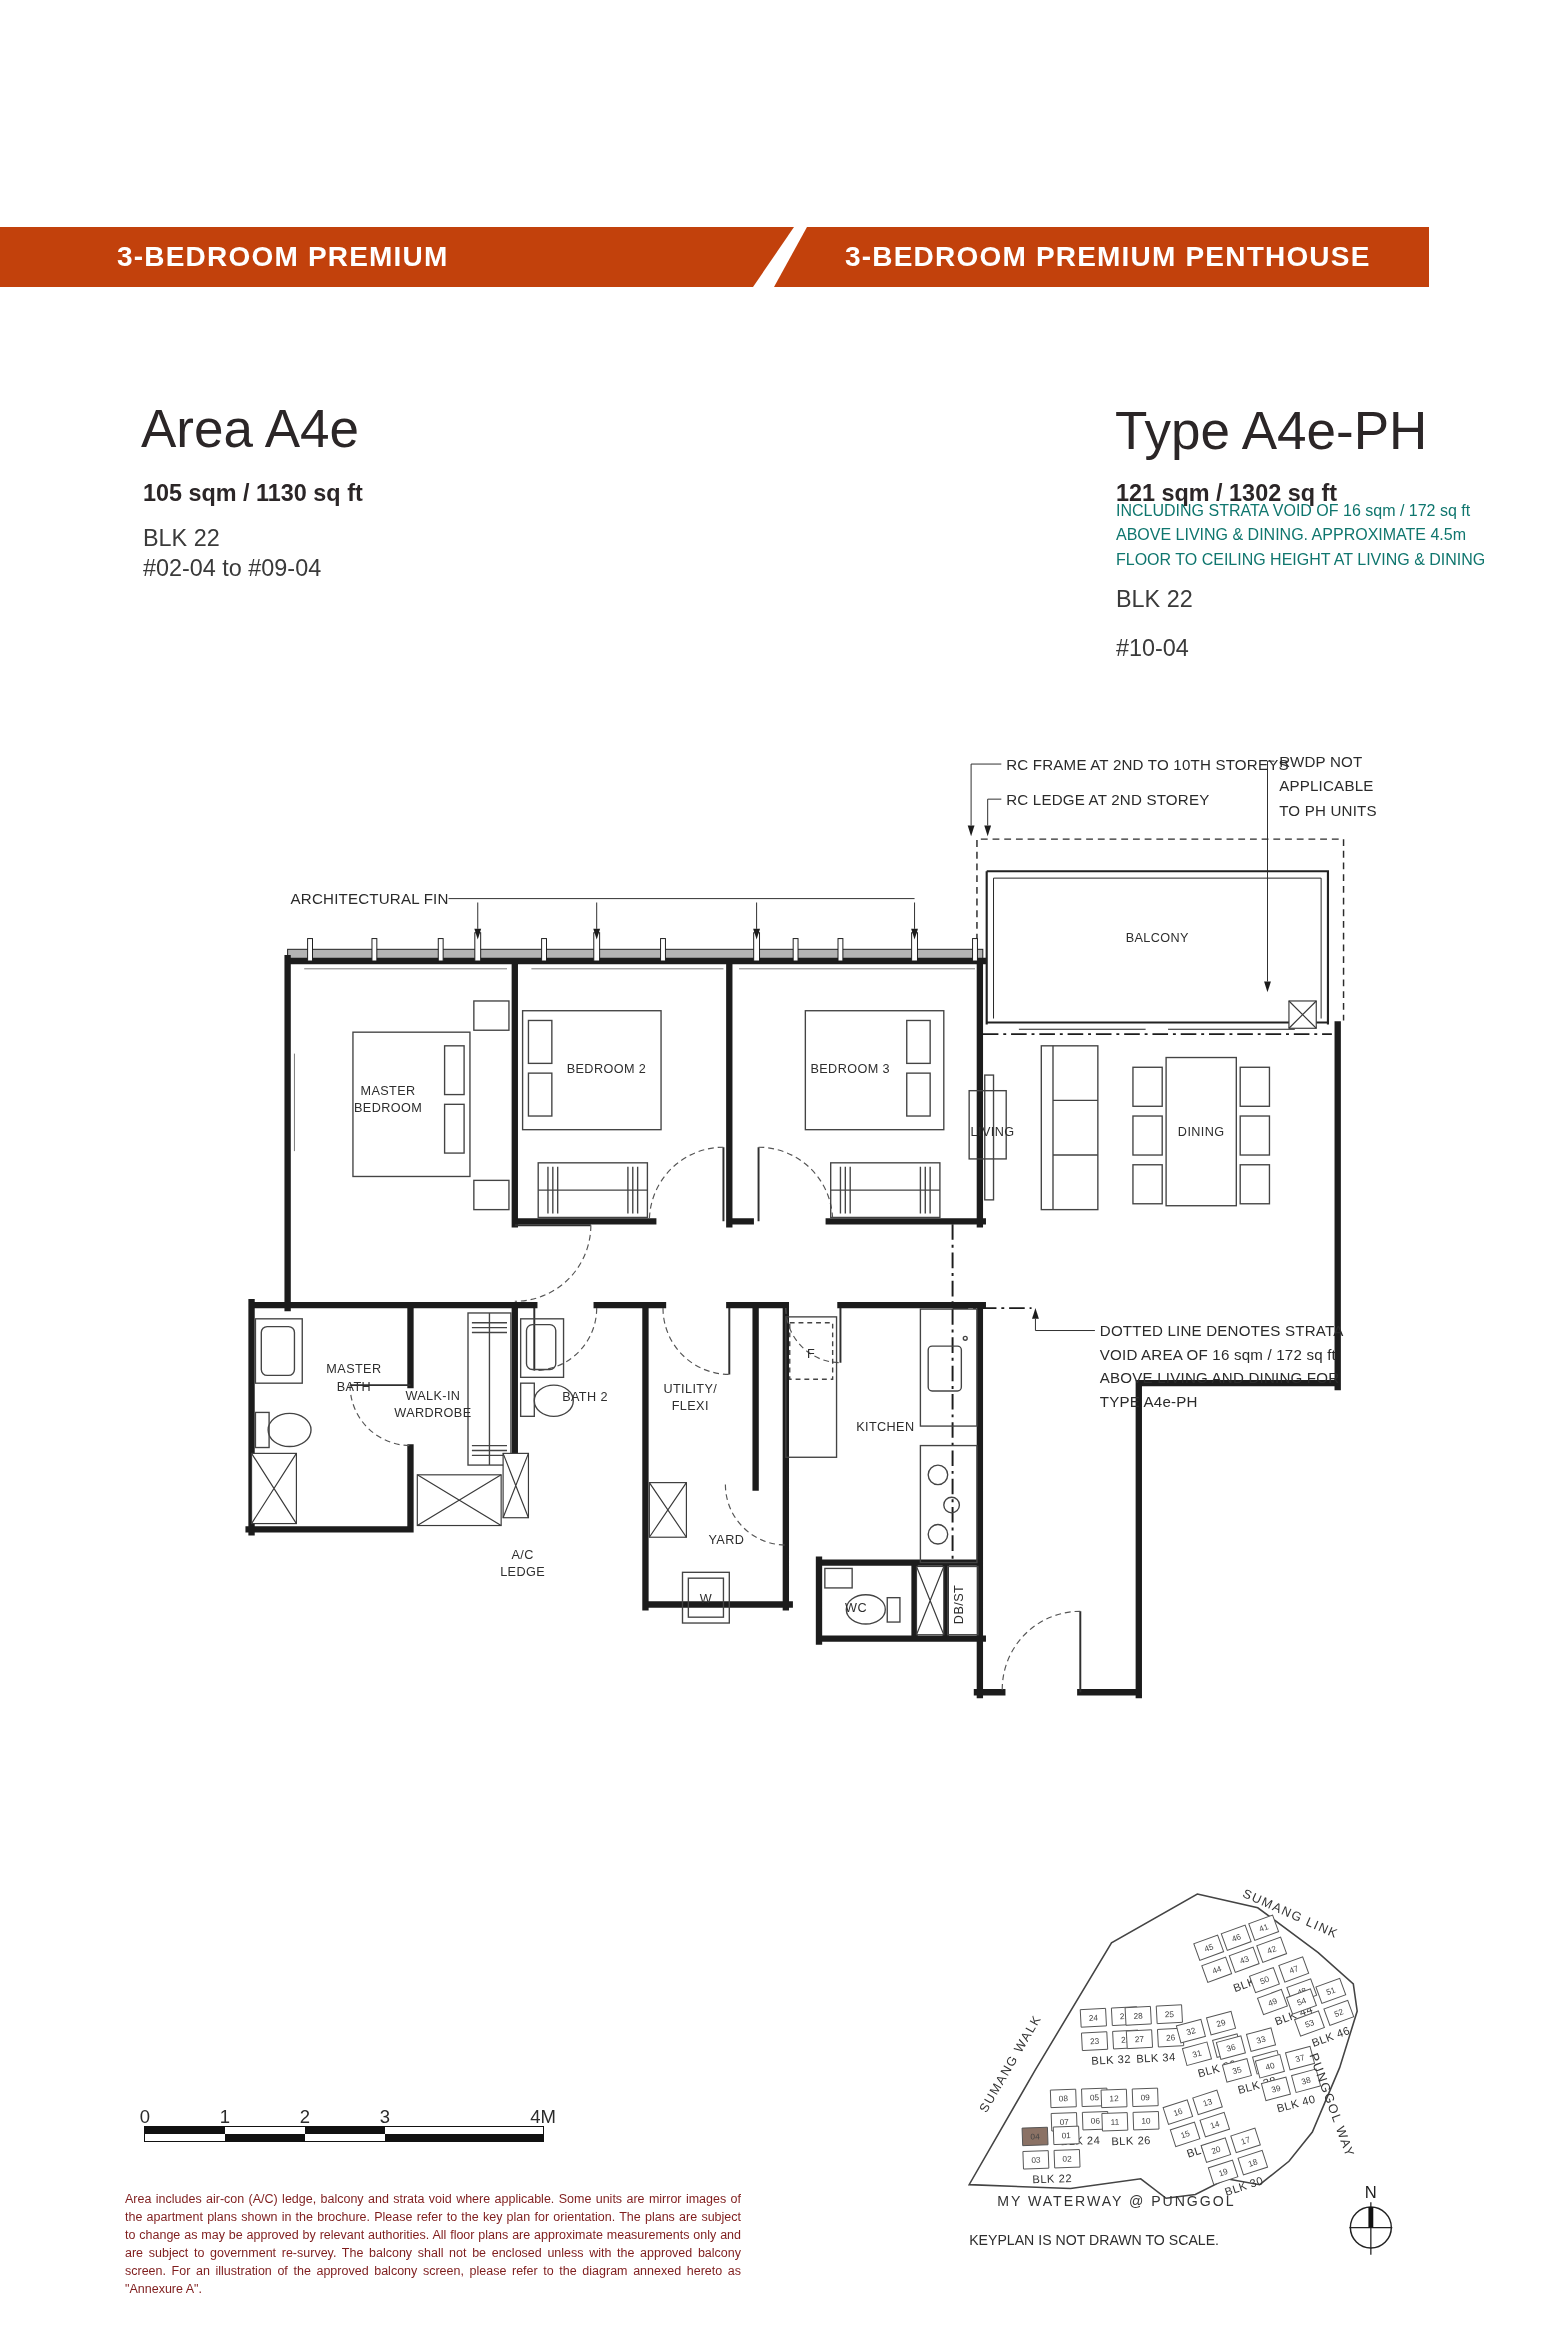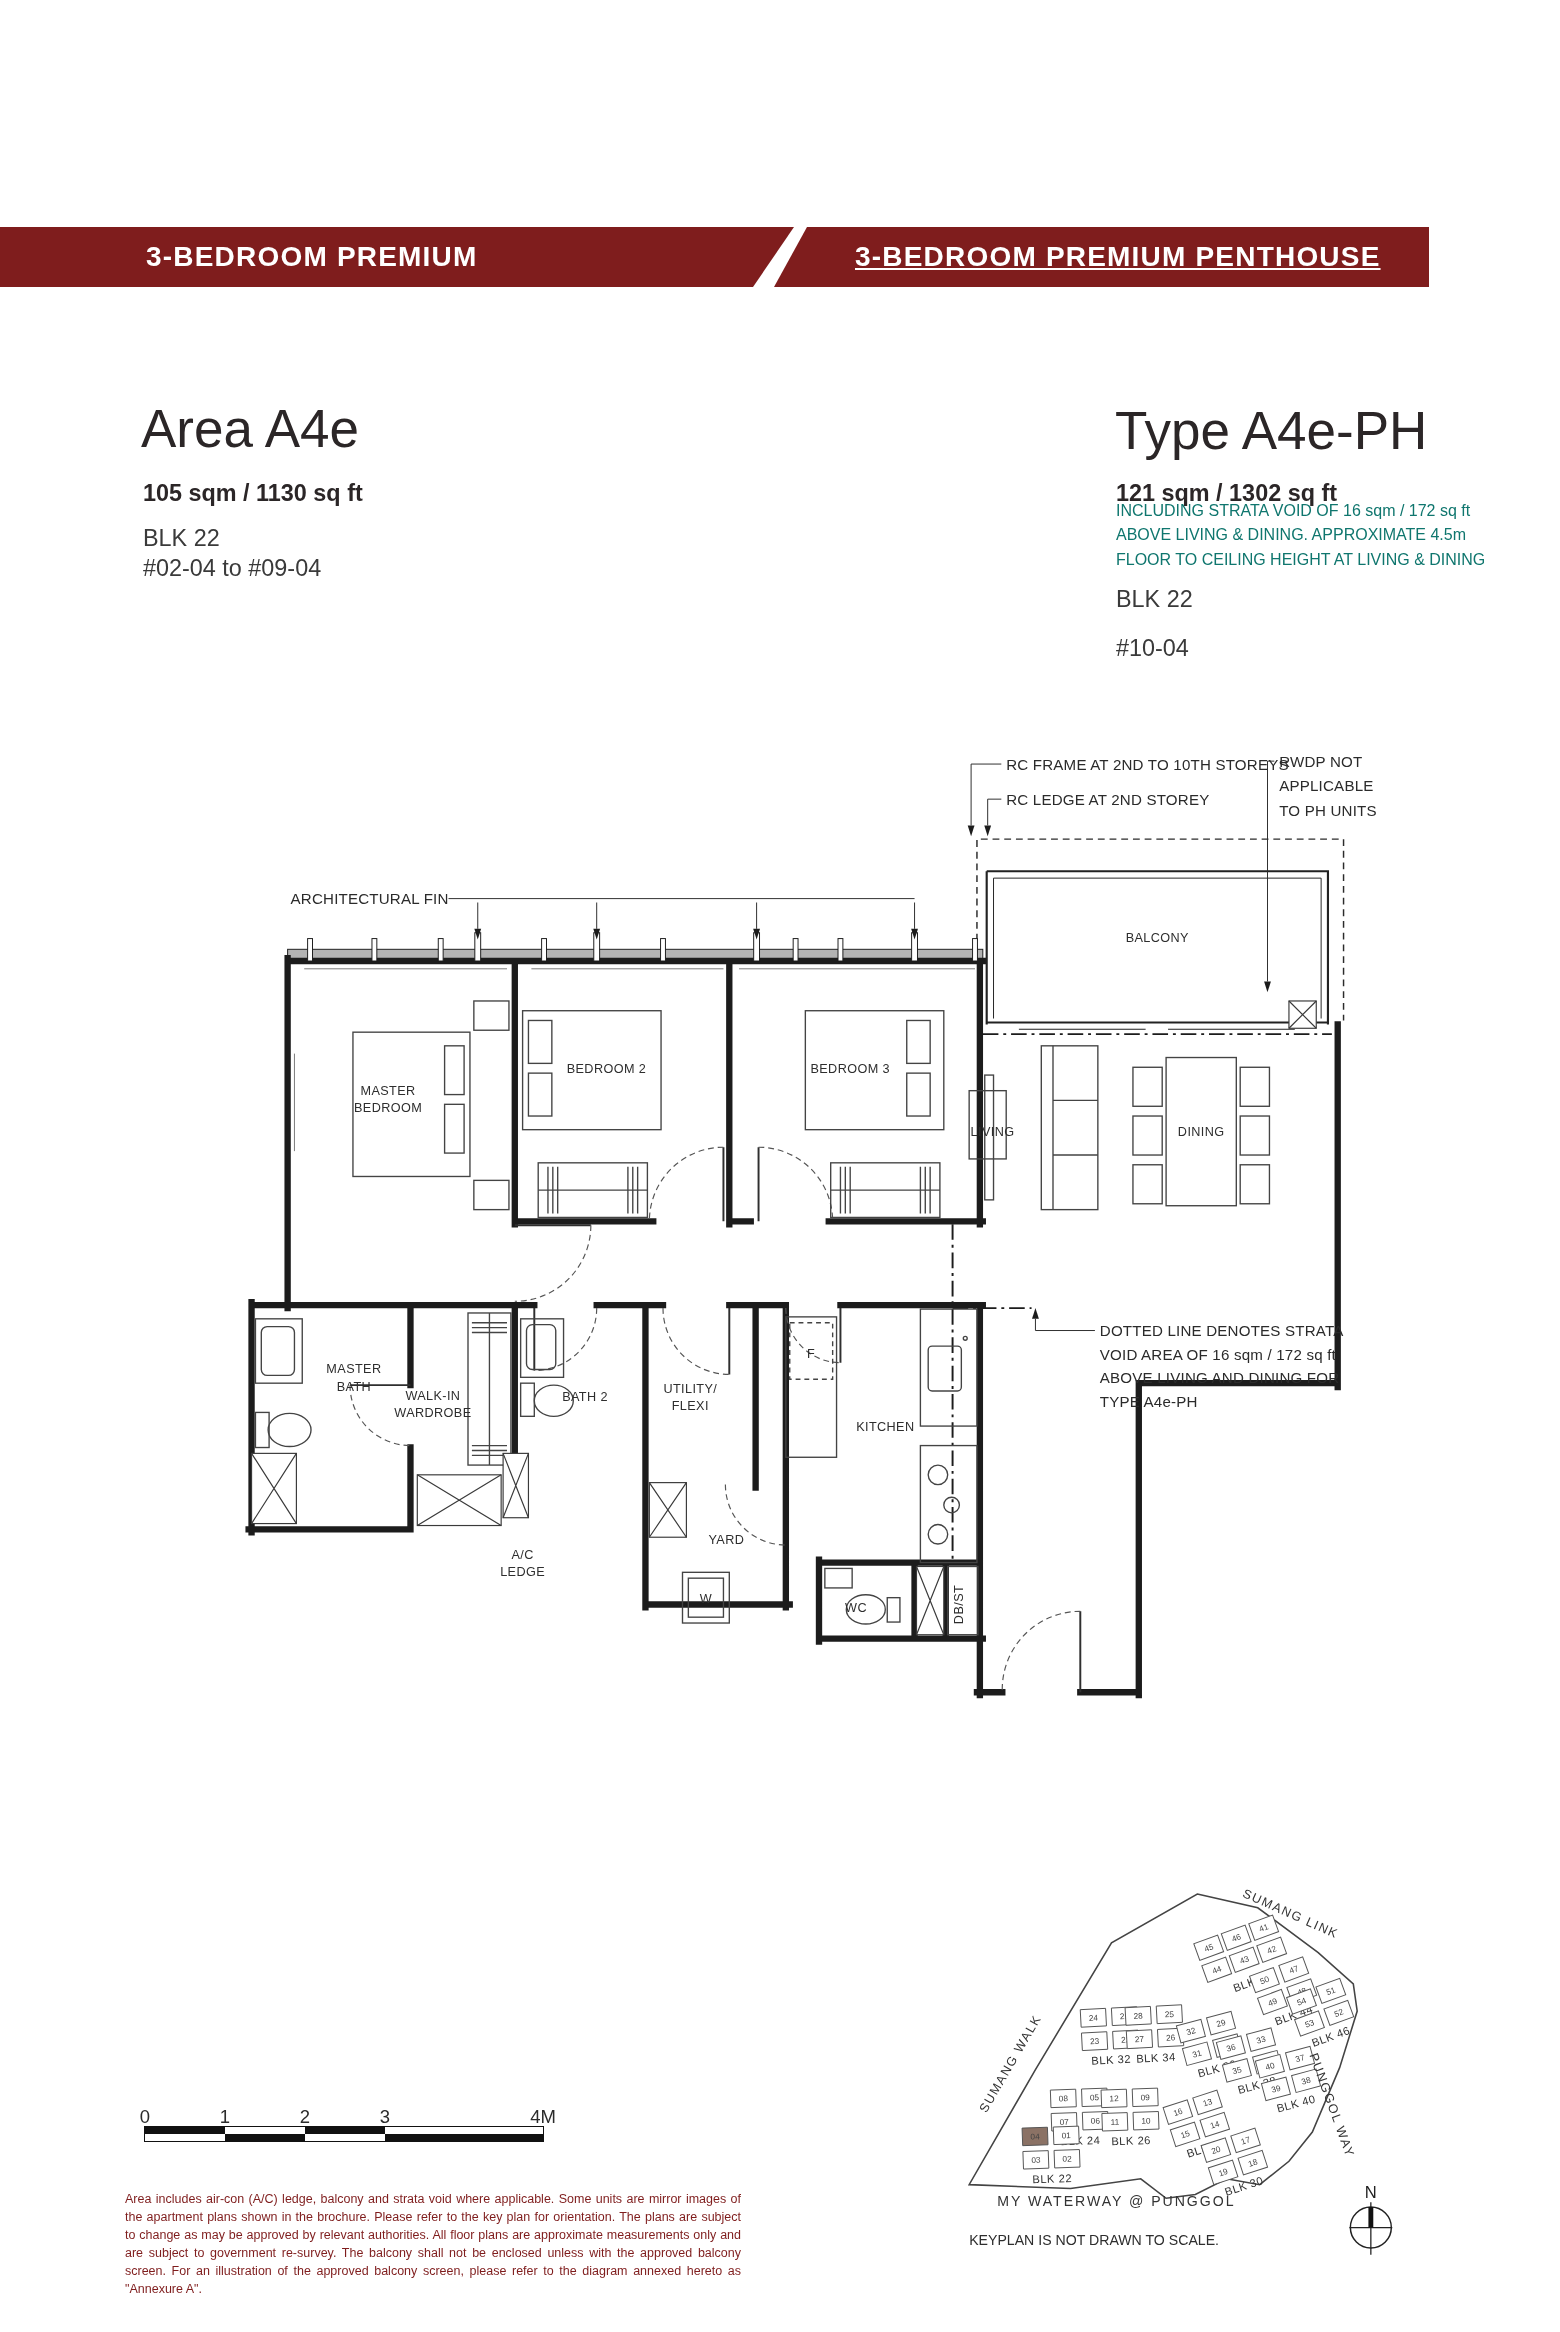--- a/index.html
+++ b/index.html
@@ -6,7 +6,7 @@
   body{width:1560px;height:2333px;position:relative;font-family:"Liberation Sans",sans-serif;color:#2b2b2b;overflow:hidden;}
   .abs{position:absolute;}
   
-  .banner{position:absolute;top:227px;height:60px;background:#7f1d1d;padding-left:29px;}
+  .banner{position:absolute;top:227px;height:60px;background:#c2410c;}
   .banner-left{left:0;width:794px;clip-path:polygon(0 0,794px 0,753px 60px,0 60px);}
   .banner-right{left:774px;width:655px;clip-path:polygon(33px 0,655px 0,655px 60px,0 60px);}
   .banner span{display:block;line-height:60px;color:#fff;font-size:28px;font-weight:700;letter-spacing:1.2px;white-space:nowrap;}

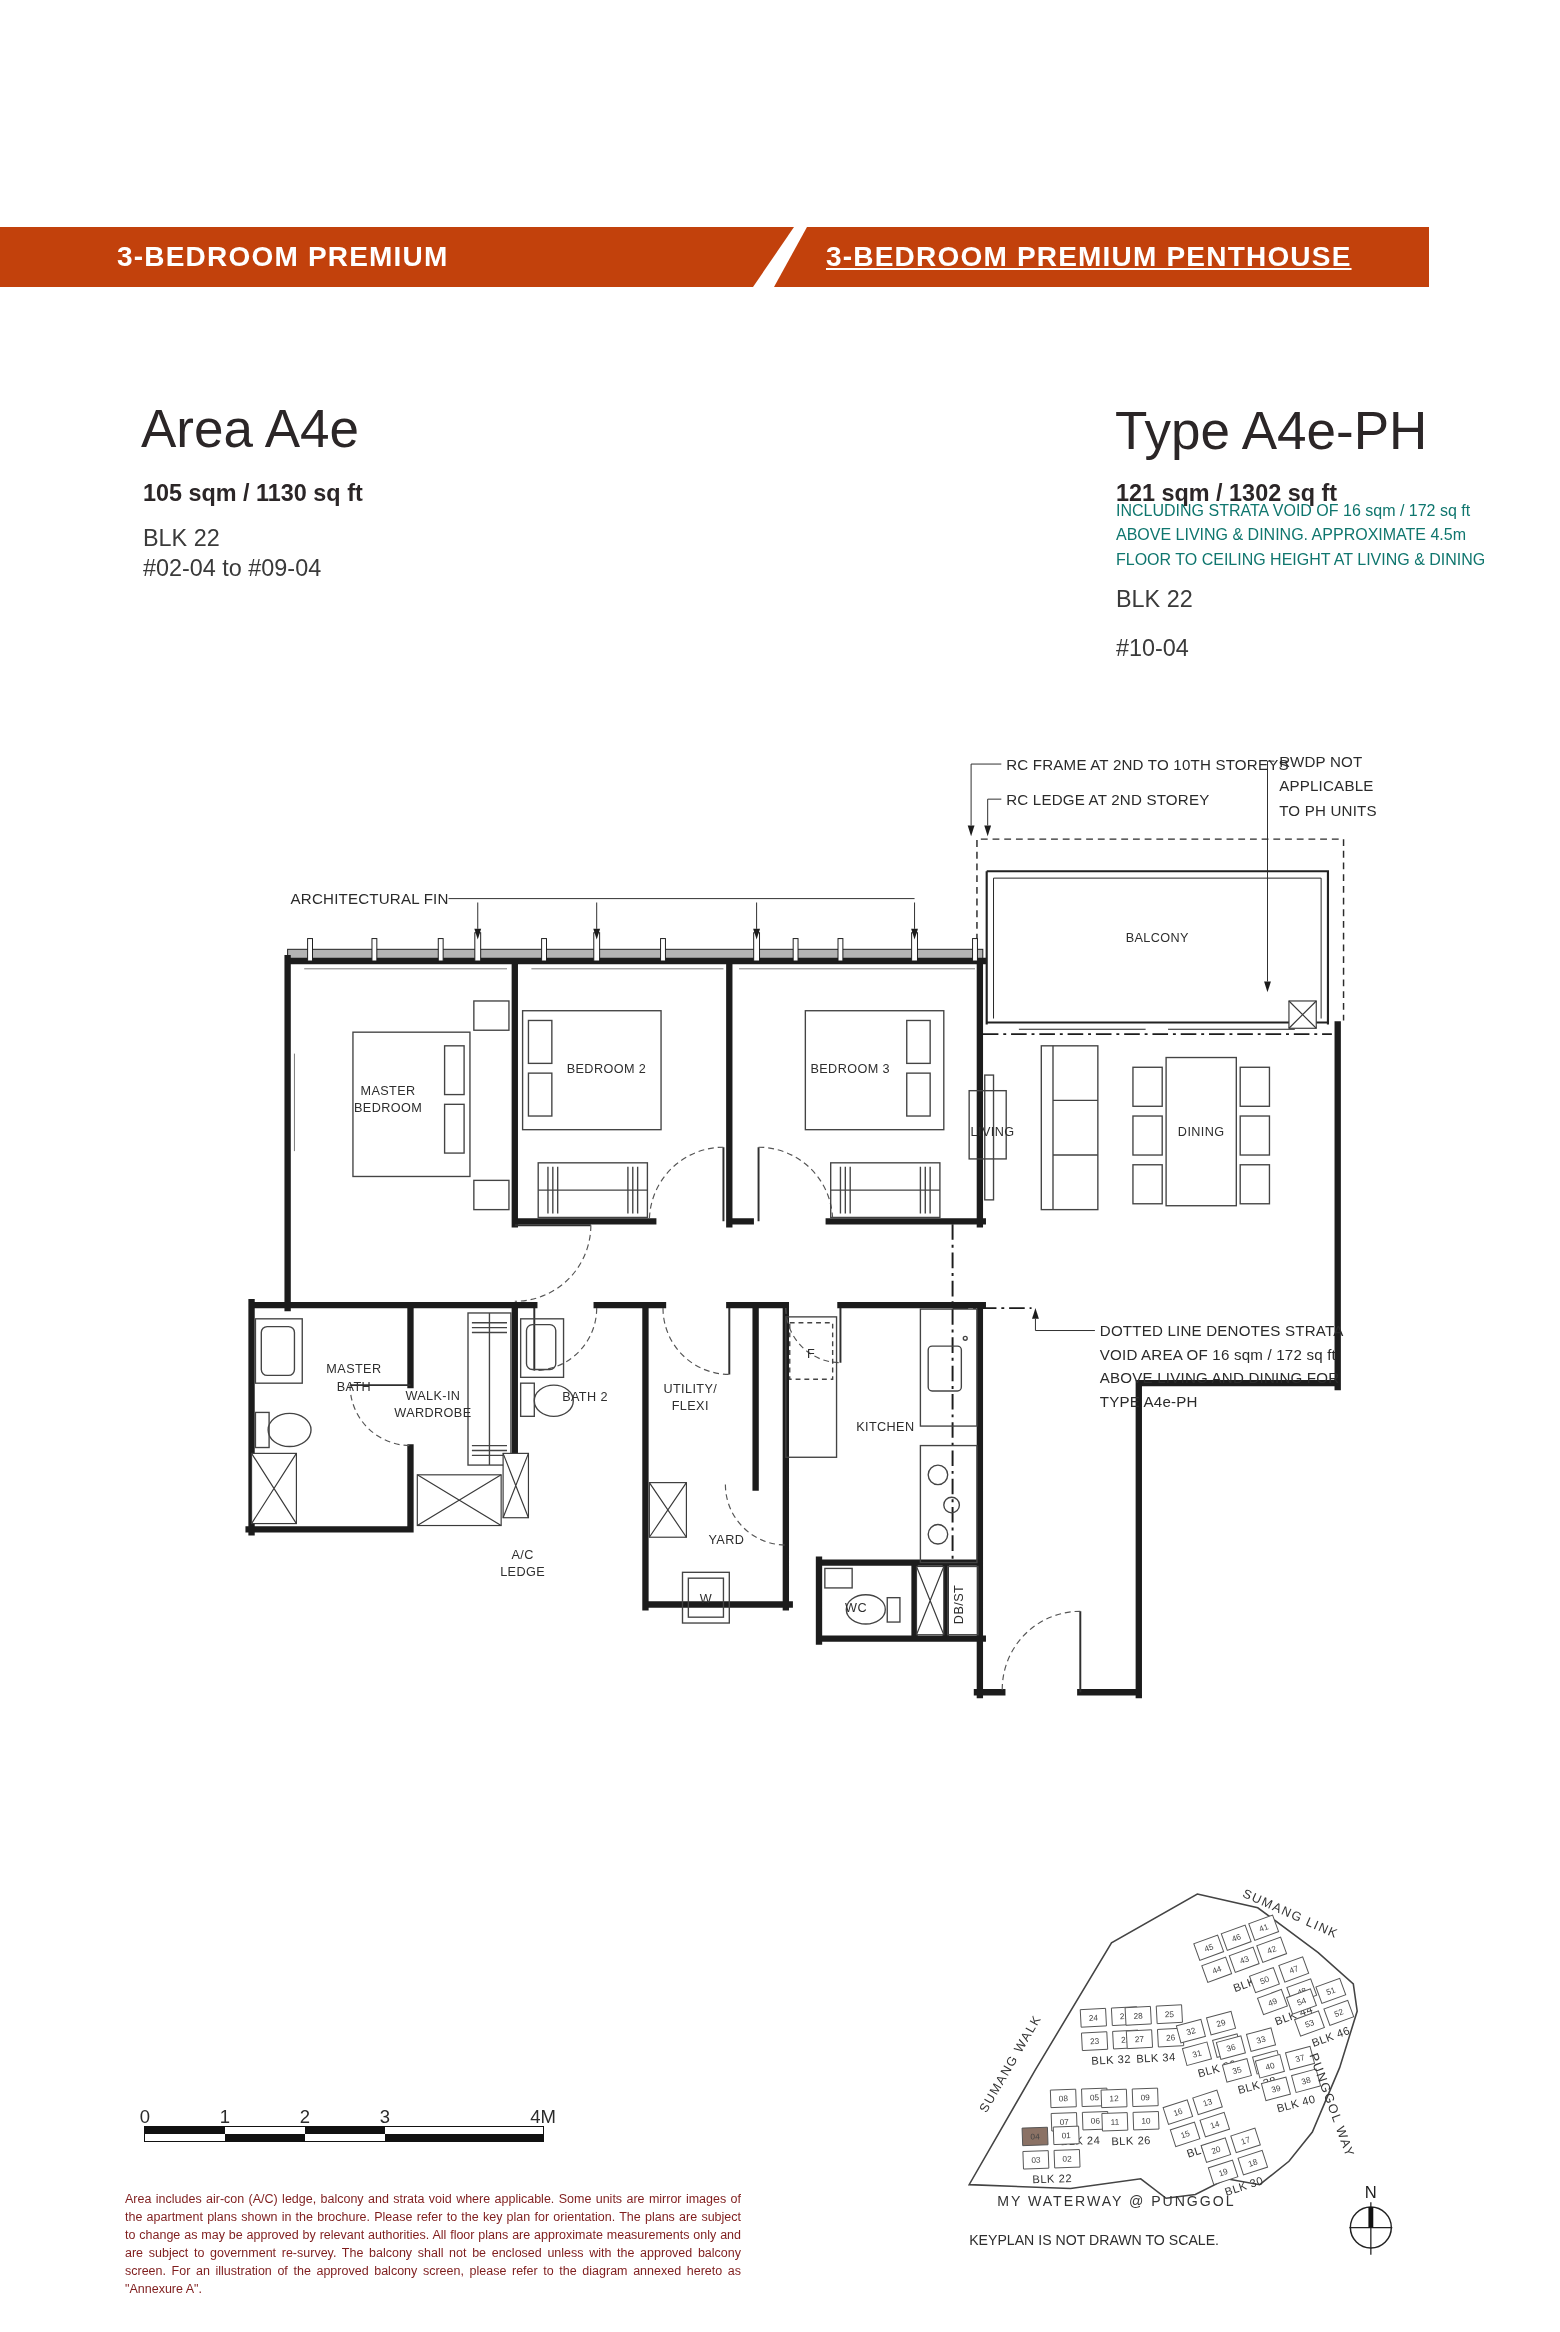--- a/index.html
+++ b/index.html
@@ -11,7 +11,7 @@
   .banner-right{left:774px;width:655px;clip-path:polygon(33px 0,655px 0,655px 60px,0 60px);}
   .banner span{display:block;line-height:60px;color:#fff;font-size:28px;font-weight:700;letter-spacing:1.2px;white-space:nowrap;}
   .banner-left span{margin-left:117px;}
-  .banner-right span{margin-left:52px;text-decoration:underline;}
+  .banner-right span{margin-left:71px;}
   
   .type-title{font-size:53px;font-weight:400;color:#2b2627;letter-spacing:0;}
   .area-line{font-size:23.4px;font-weight:700;color:#2b2627;margin-top:11px;}

